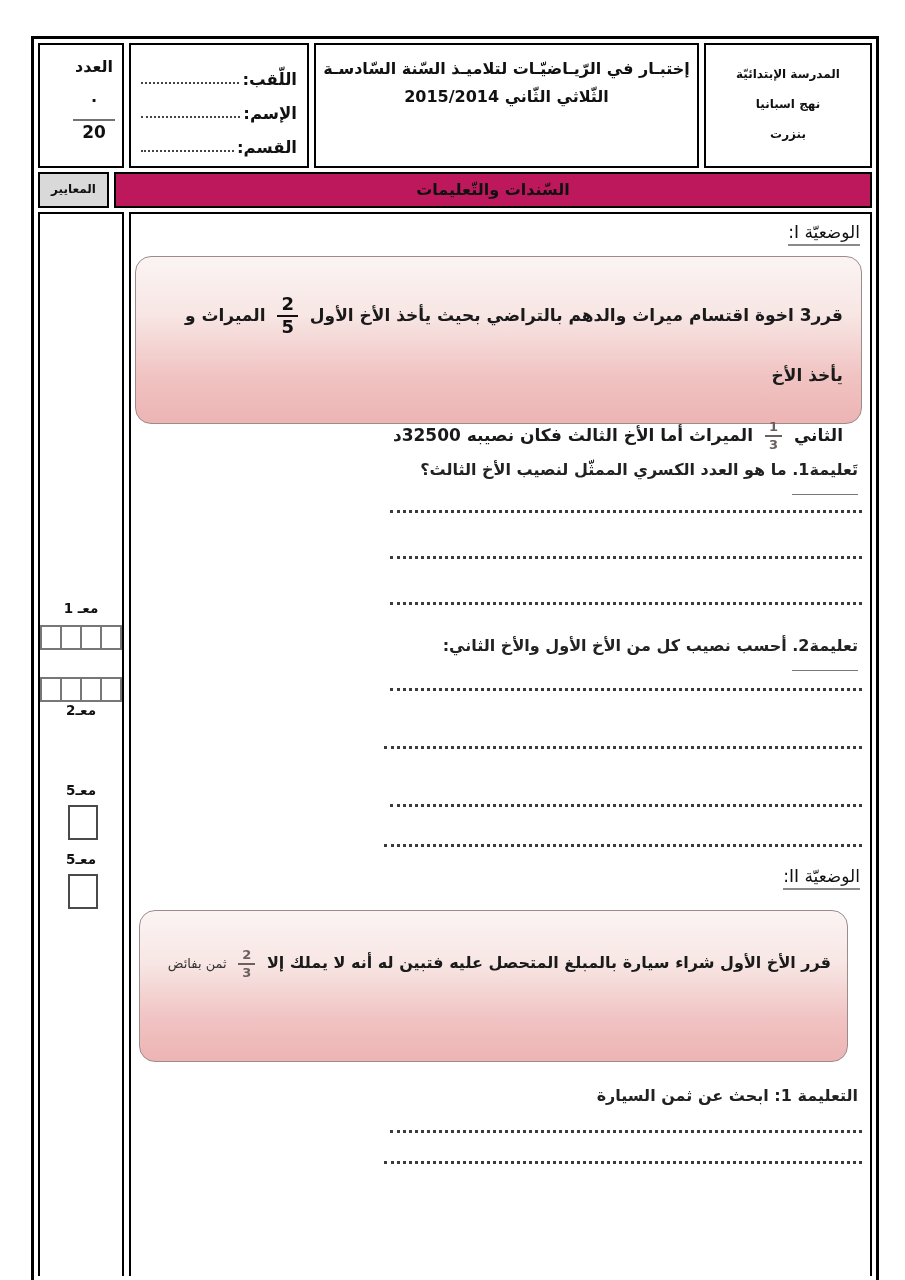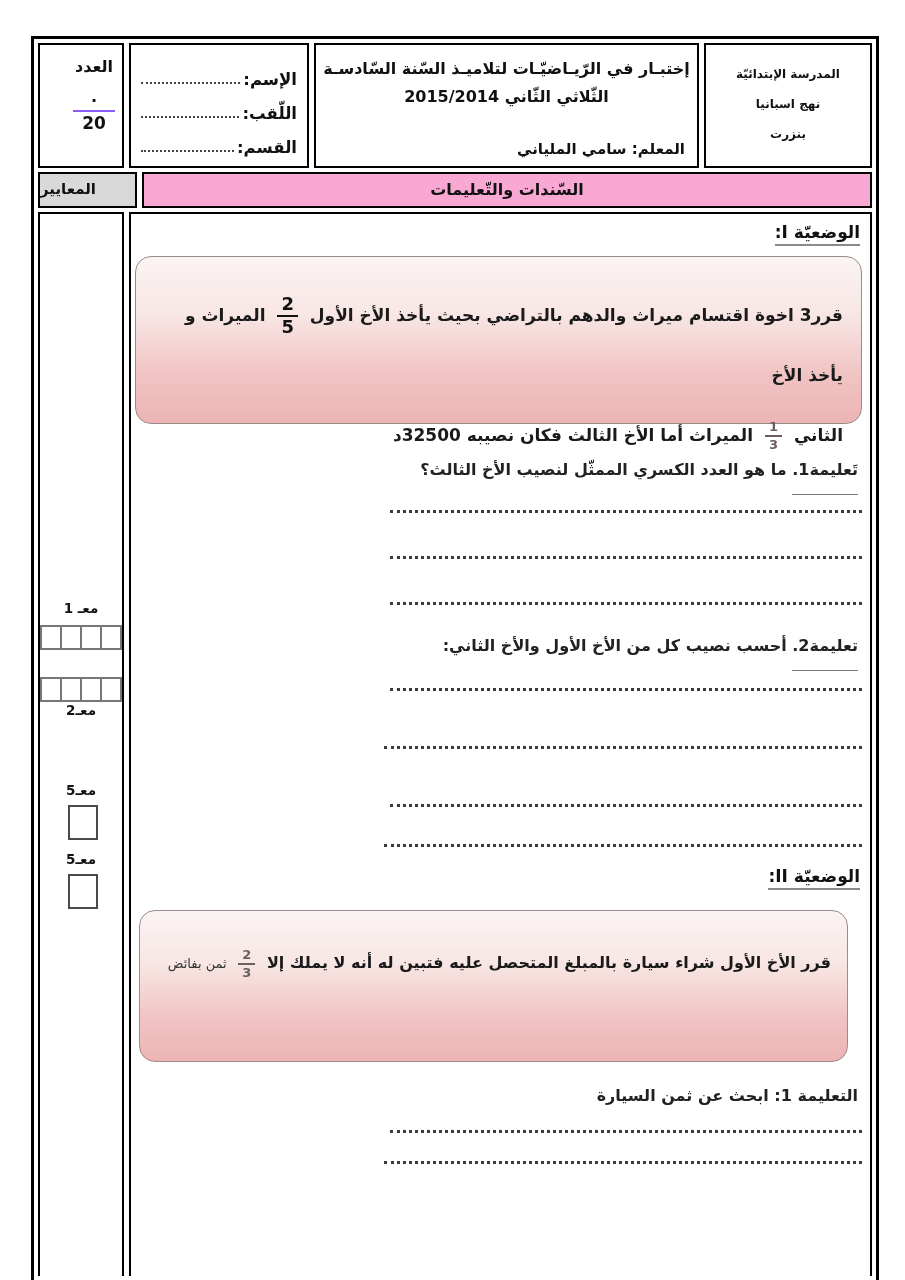--- a/index.html
+++ b/index.html
@@ -84,11 +84,11 @@
       </div>
       <div class="cell student">
         <div class="fieldrow">
-          <span class="lbl">الإسم:</span>
+          <span class="lbl">اللّقب:</span>
           <span class="dots"></span>
         </div>
         <div class="fieldrow">
-          <span class="lbl">اللّقب:</span>
+          <span class="lbl">الإسم:</span>
           <span class="dots"></span>
         </div>
         <div class="fieldrow">

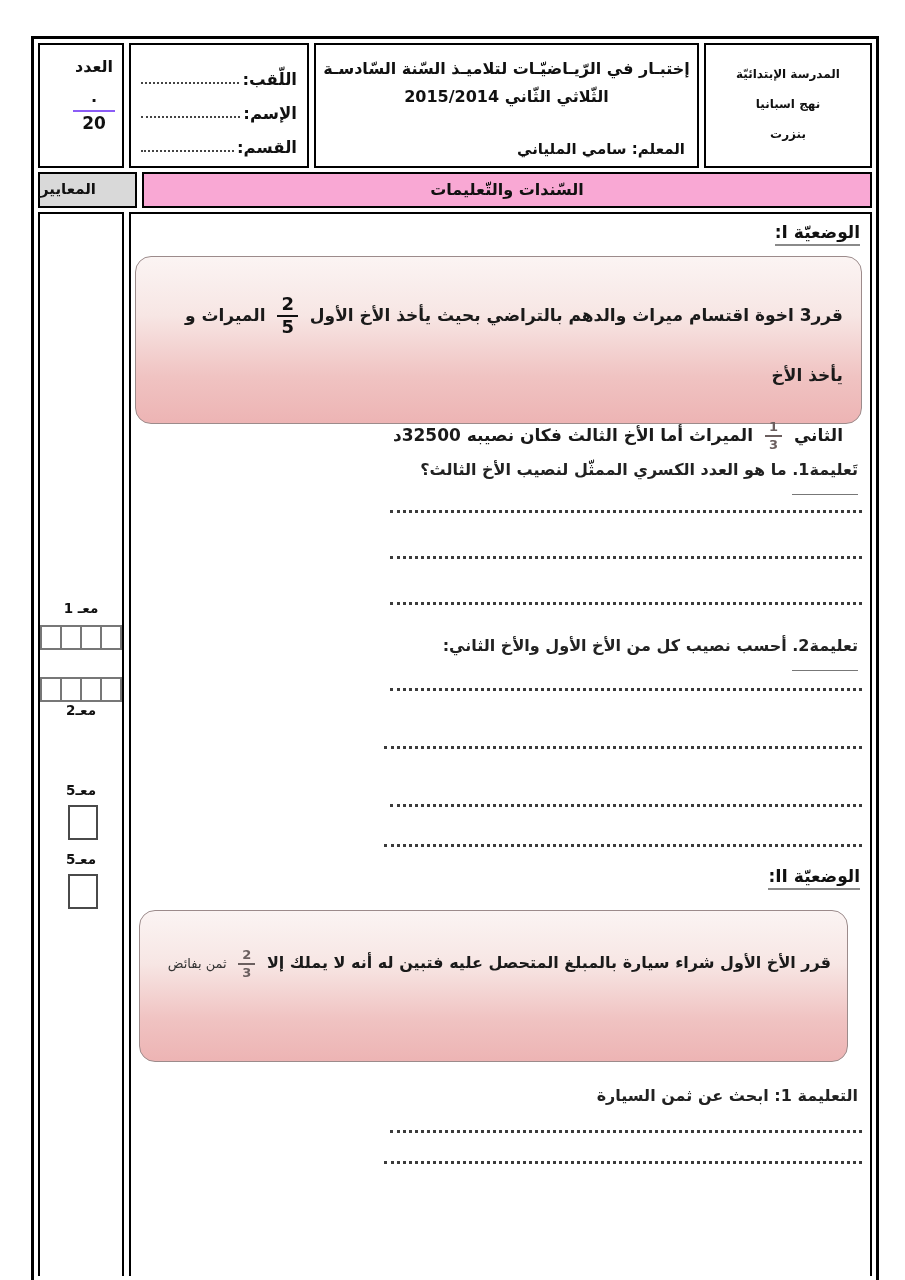--- a/index.html
+++ b/index.html
@@ -23,7 +23,7 @@
   .score{width:86px;text-align:center;padding-left:26px;}
   .score .lbl{font-weight:bold;font-size:16px;padding-top:12px;}
   .score-dot{font-weight:bold;font-size:16px;line-height:10px;margin-top:16px;}
-  .score-den{display:inline-block;border-top:2px solid #8b5cf6;font-size:17px;font-weight:bold;padding:1px 9px 0;margin-top:8px;}
+  .score-den{display:inline-block;border-top:2px solid #737373;font-size:17px;font-weight:bold;padding:1px 9px 0;margin-top:17px;}
 
   
   .band{display:flex;gap:5px;height:36px;flex:0 0 auto;}

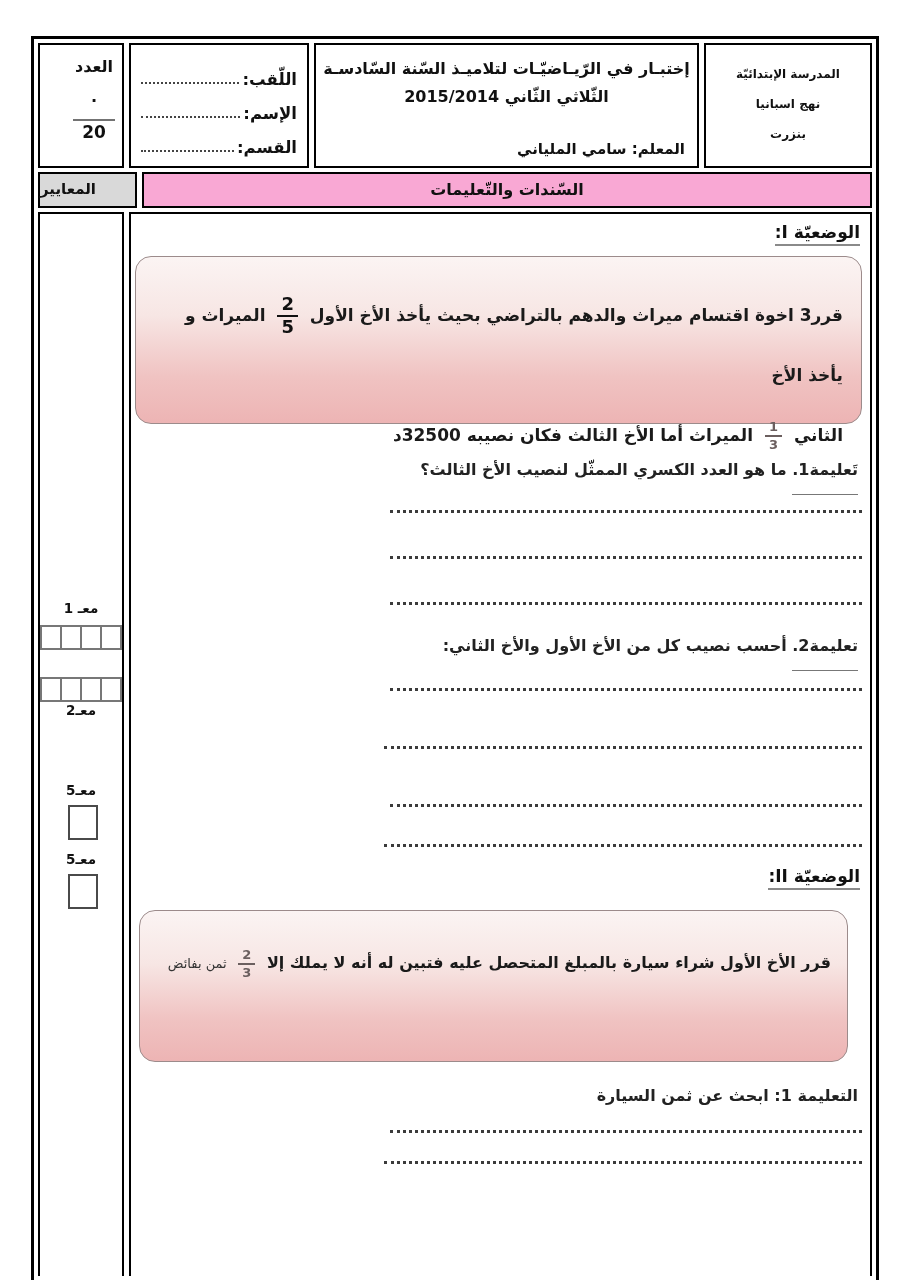--- a/index.html
+++ b/index.html
@@ -80,7 +80,6 @@
           <div>إختبـار في الرّيـاضيّـات لتلاميـذ السّنة السّادسـة</div>
           <div>الثّلاثي الثّاني  2015/2014</div>
         </div>
-        <div class="teacher">المعلم: سامي الملياني</div>
       </div>
       <div class="cell student">
         <div class="fieldrow">

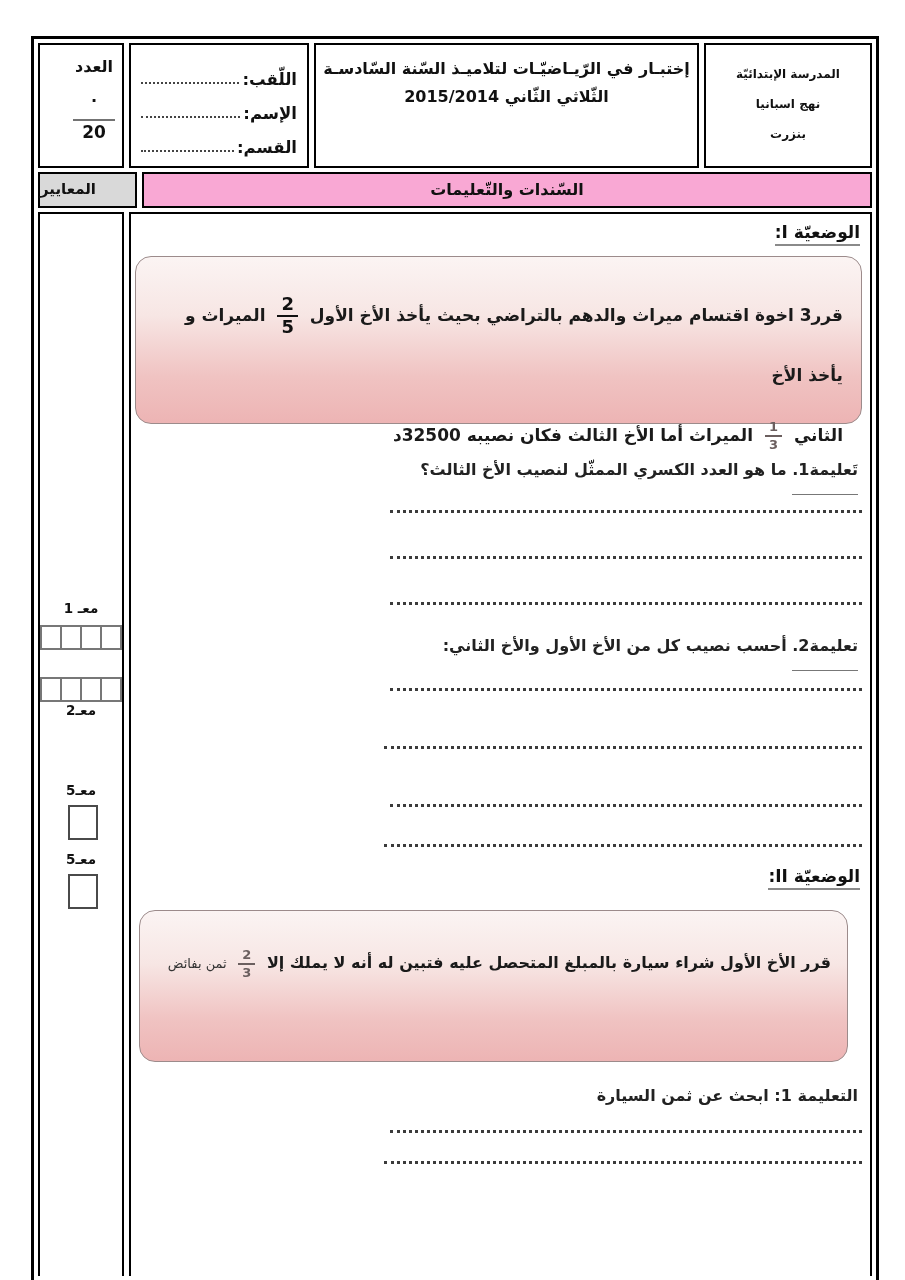--- a/index.html
+++ b/index.html
@@ -28,7 +28,7 @@
   
   .band{display:flex;gap:5px;height:36px;flex:0 0 auto;}
   .band-docs{flex:1;background:#f9a8d4;text-align:center;font-weight:bold;font-size:16px;line-height:31px;}
-  .band-crit{width:99px;background:#d9d9d9;text-align:left;font-weight:bold;font-size:15px;line-height:31px;}
+  .band-crit{width:71px;background:#d9d9d9;text-align:center;font-weight:bold;font-size:12px;line-height:31px;}
 
   
   .bodyrow{display:flex;gap:5px;flex:1;}

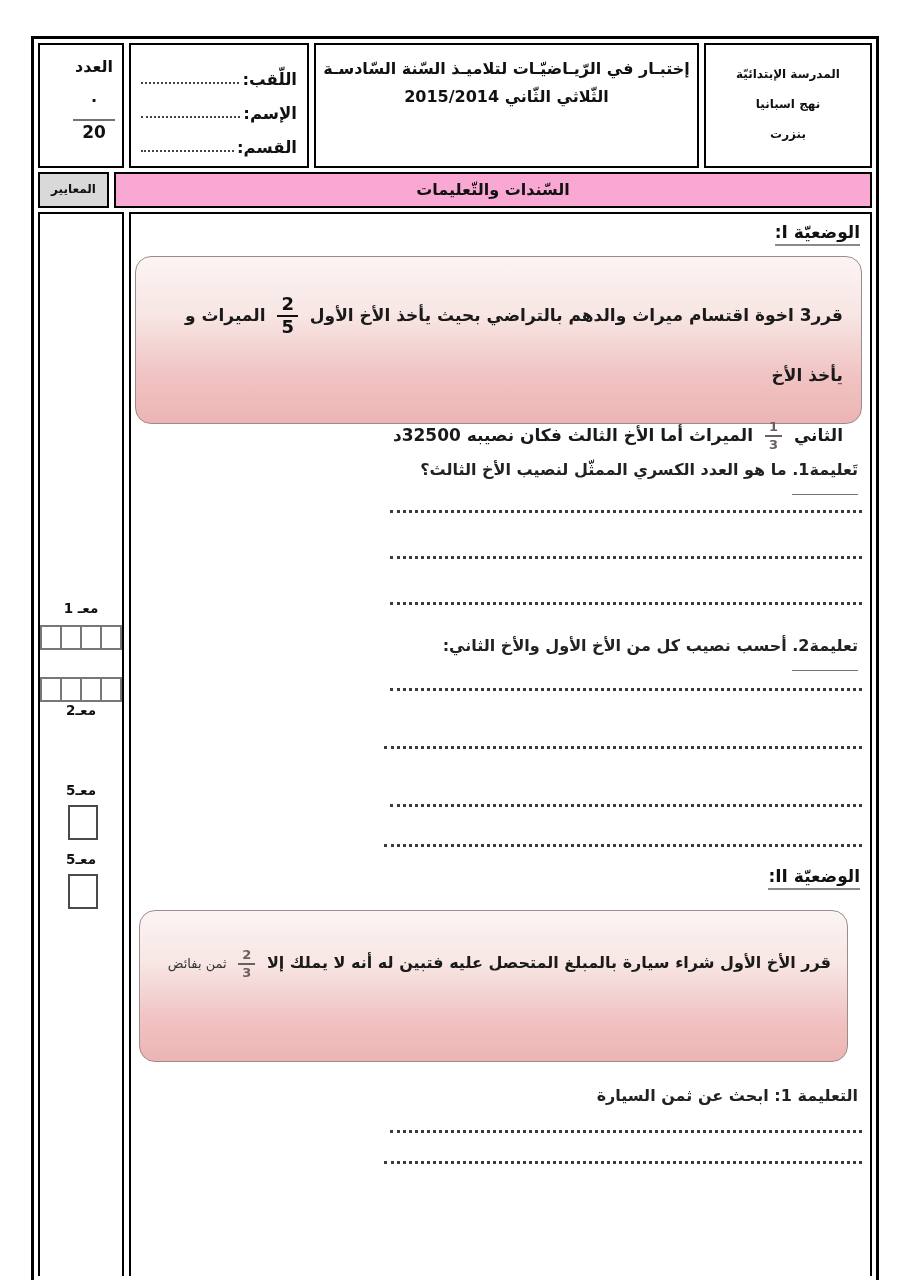--- a/index.html
+++ b/index.html
@@ -27,7 +27,7 @@
 
   
   .band{display:flex;gap:5px;height:36px;flex:0 0 auto;}
-  .band-docs{flex:1;background:#f9a8d4;text-align:center;font-weight:bold;font-size:16px;line-height:31px;}
+  .band-docs{flex:1;background:#be185d;text-align:center;font-weight:bold;font-size:16px;line-height:31px;}
   .band-crit{width:71px;background:#d9d9d9;text-align:center;font-weight:bold;font-size:12px;line-height:31px;}
 
   

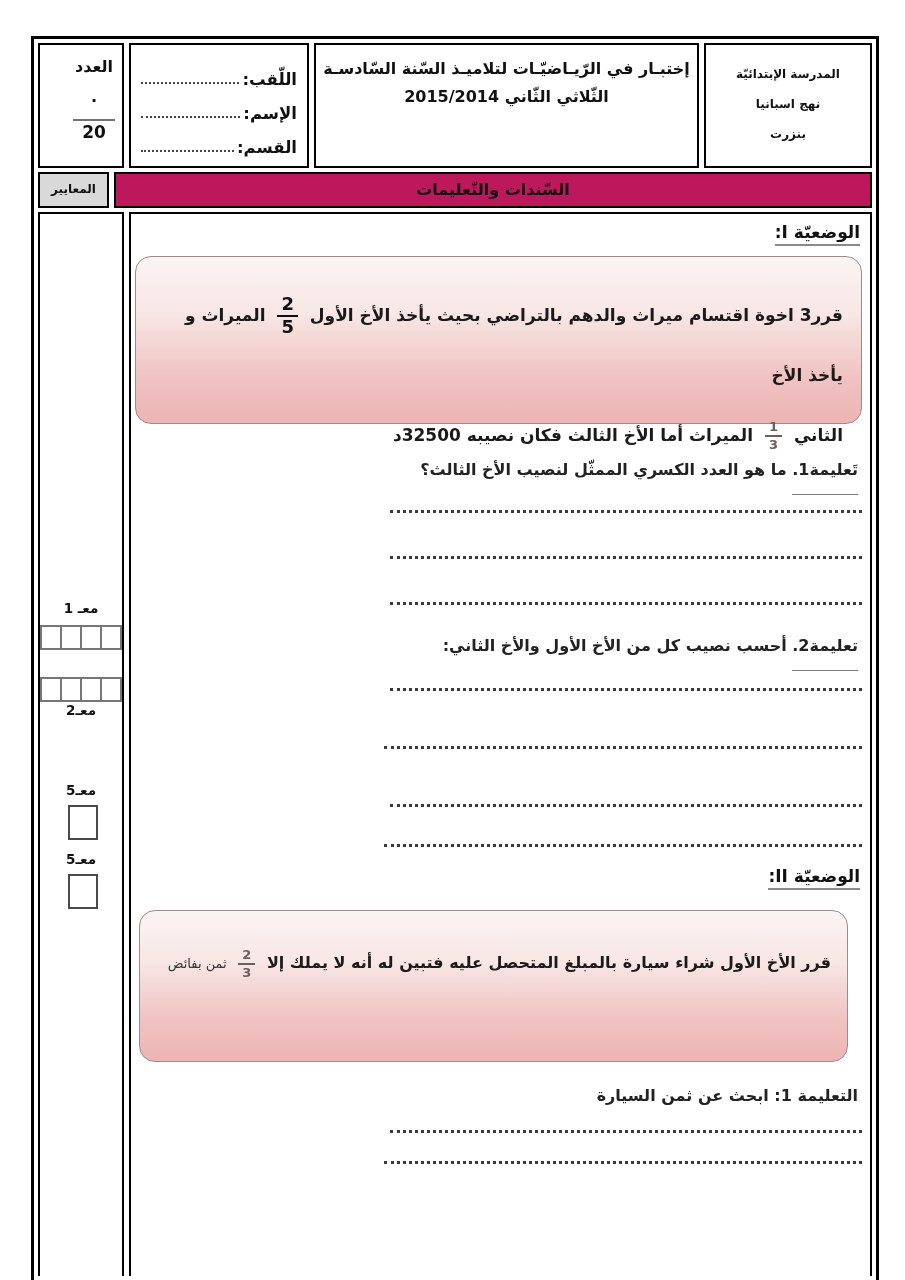--- a/index.html
+++ b/index.html
@@ -35,7 +35,7 @@
   .content{flex:1;position:relative;border:2.5px solid #000;border-bottom:none;}
   .critcol{width:82px;position:relative;border:2.5px solid #000;border-bottom:none;}
 
-  .sit-head{position:absolute;right:10px;font-size:17px;font-weight:bold;}
+  .sit-head{position:absolute;right:10px;font-size:17px;font-weight:normal;}
   .usit{border-bottom:2px solid #8a8a8a;padding-bottom:2px;}
 
   .pinkbox{position:absolute;border:1.5px solid #9c8b8b;border-radius:16px;

